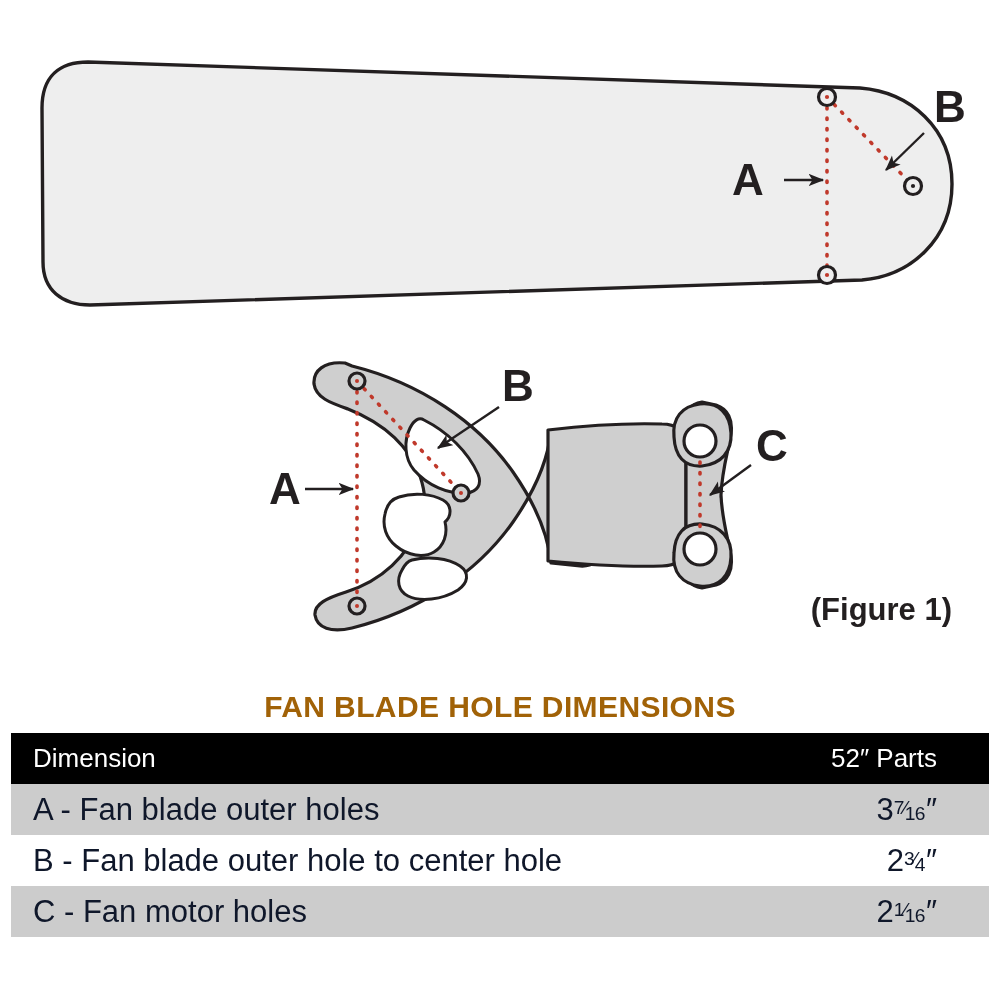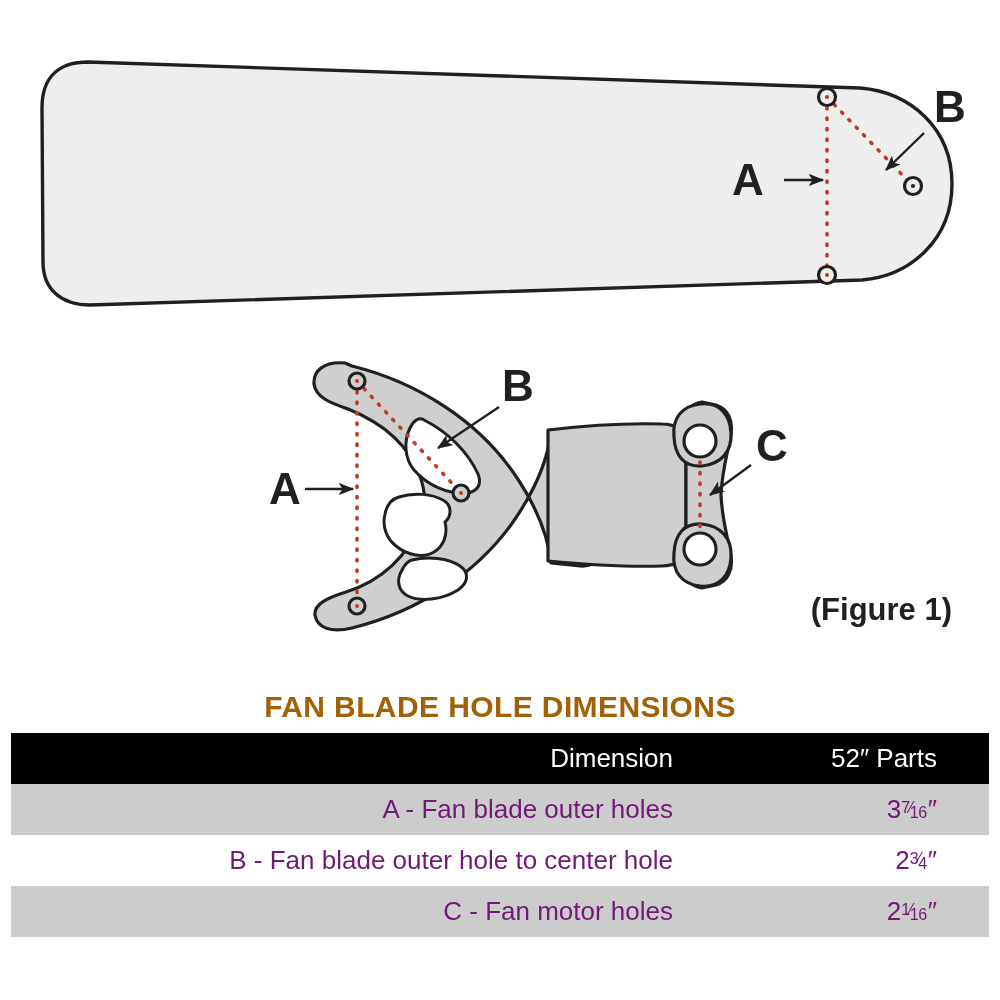--- a/index.html
+++ b/index.html
@@ -81,7 +81,7 @@
     color: #ffffff;
     font-size: 26px;
   }
-  .col-dim   { width: 640px; text-align: right;  padding-left: 22px !important; }
+  .col-dim   { width: 640px; text-align: left;  padding-left: 22px !important; }
   .col-parts { width: 264px; text-align: right; padding-right: 52px !important; }
   tbody tr.row-shaded td { background: #cccccc; }
   tbody tr.row-plain  td { background: #ffffff; }

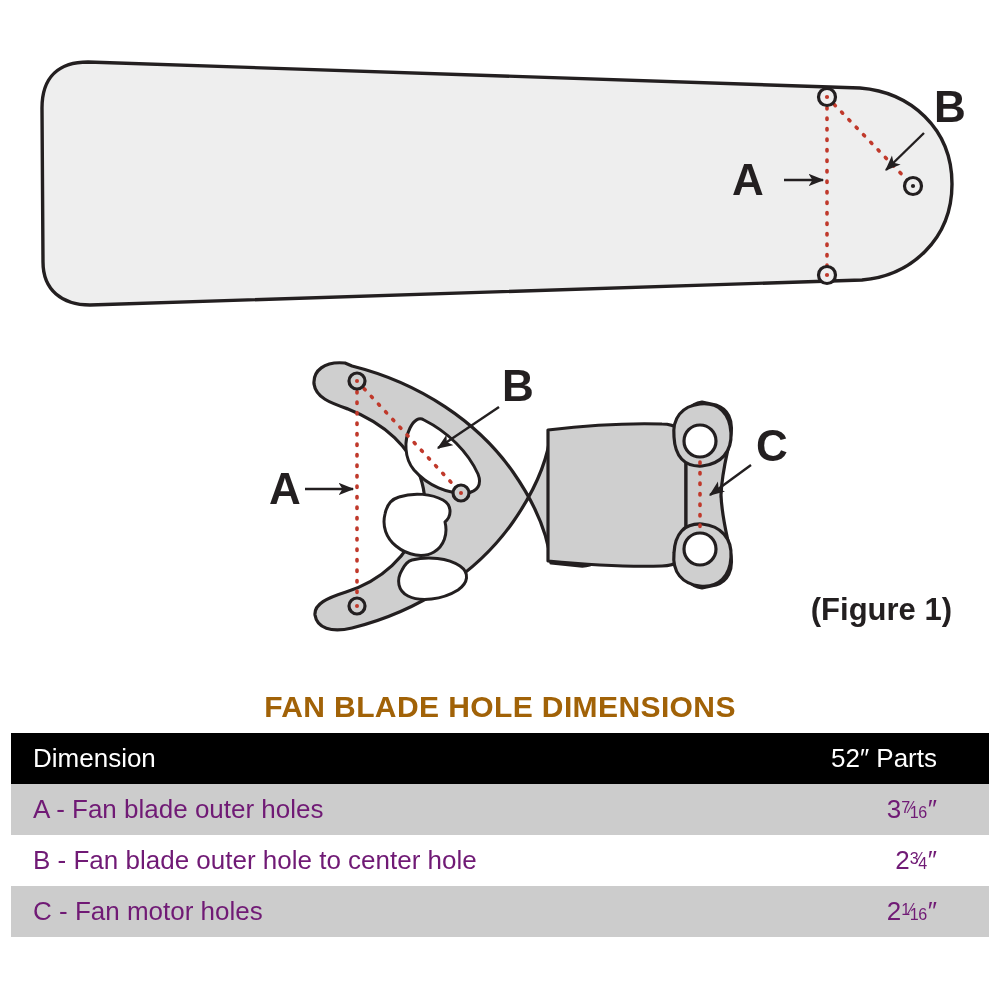--- a/index.html
+++ b/index.html
@@ -70,8 +70,8 @@
   #dimensions-table td {
     font-family: "Liberation Sans", sans-serif;
     font-weight: normal;
-    font-size: 26px;
-    color: #701a75;
+    font-size: 31px;
+    color: #0f172a;
     padding: 0;
     height: 51px;
     vertical-align: middle;

